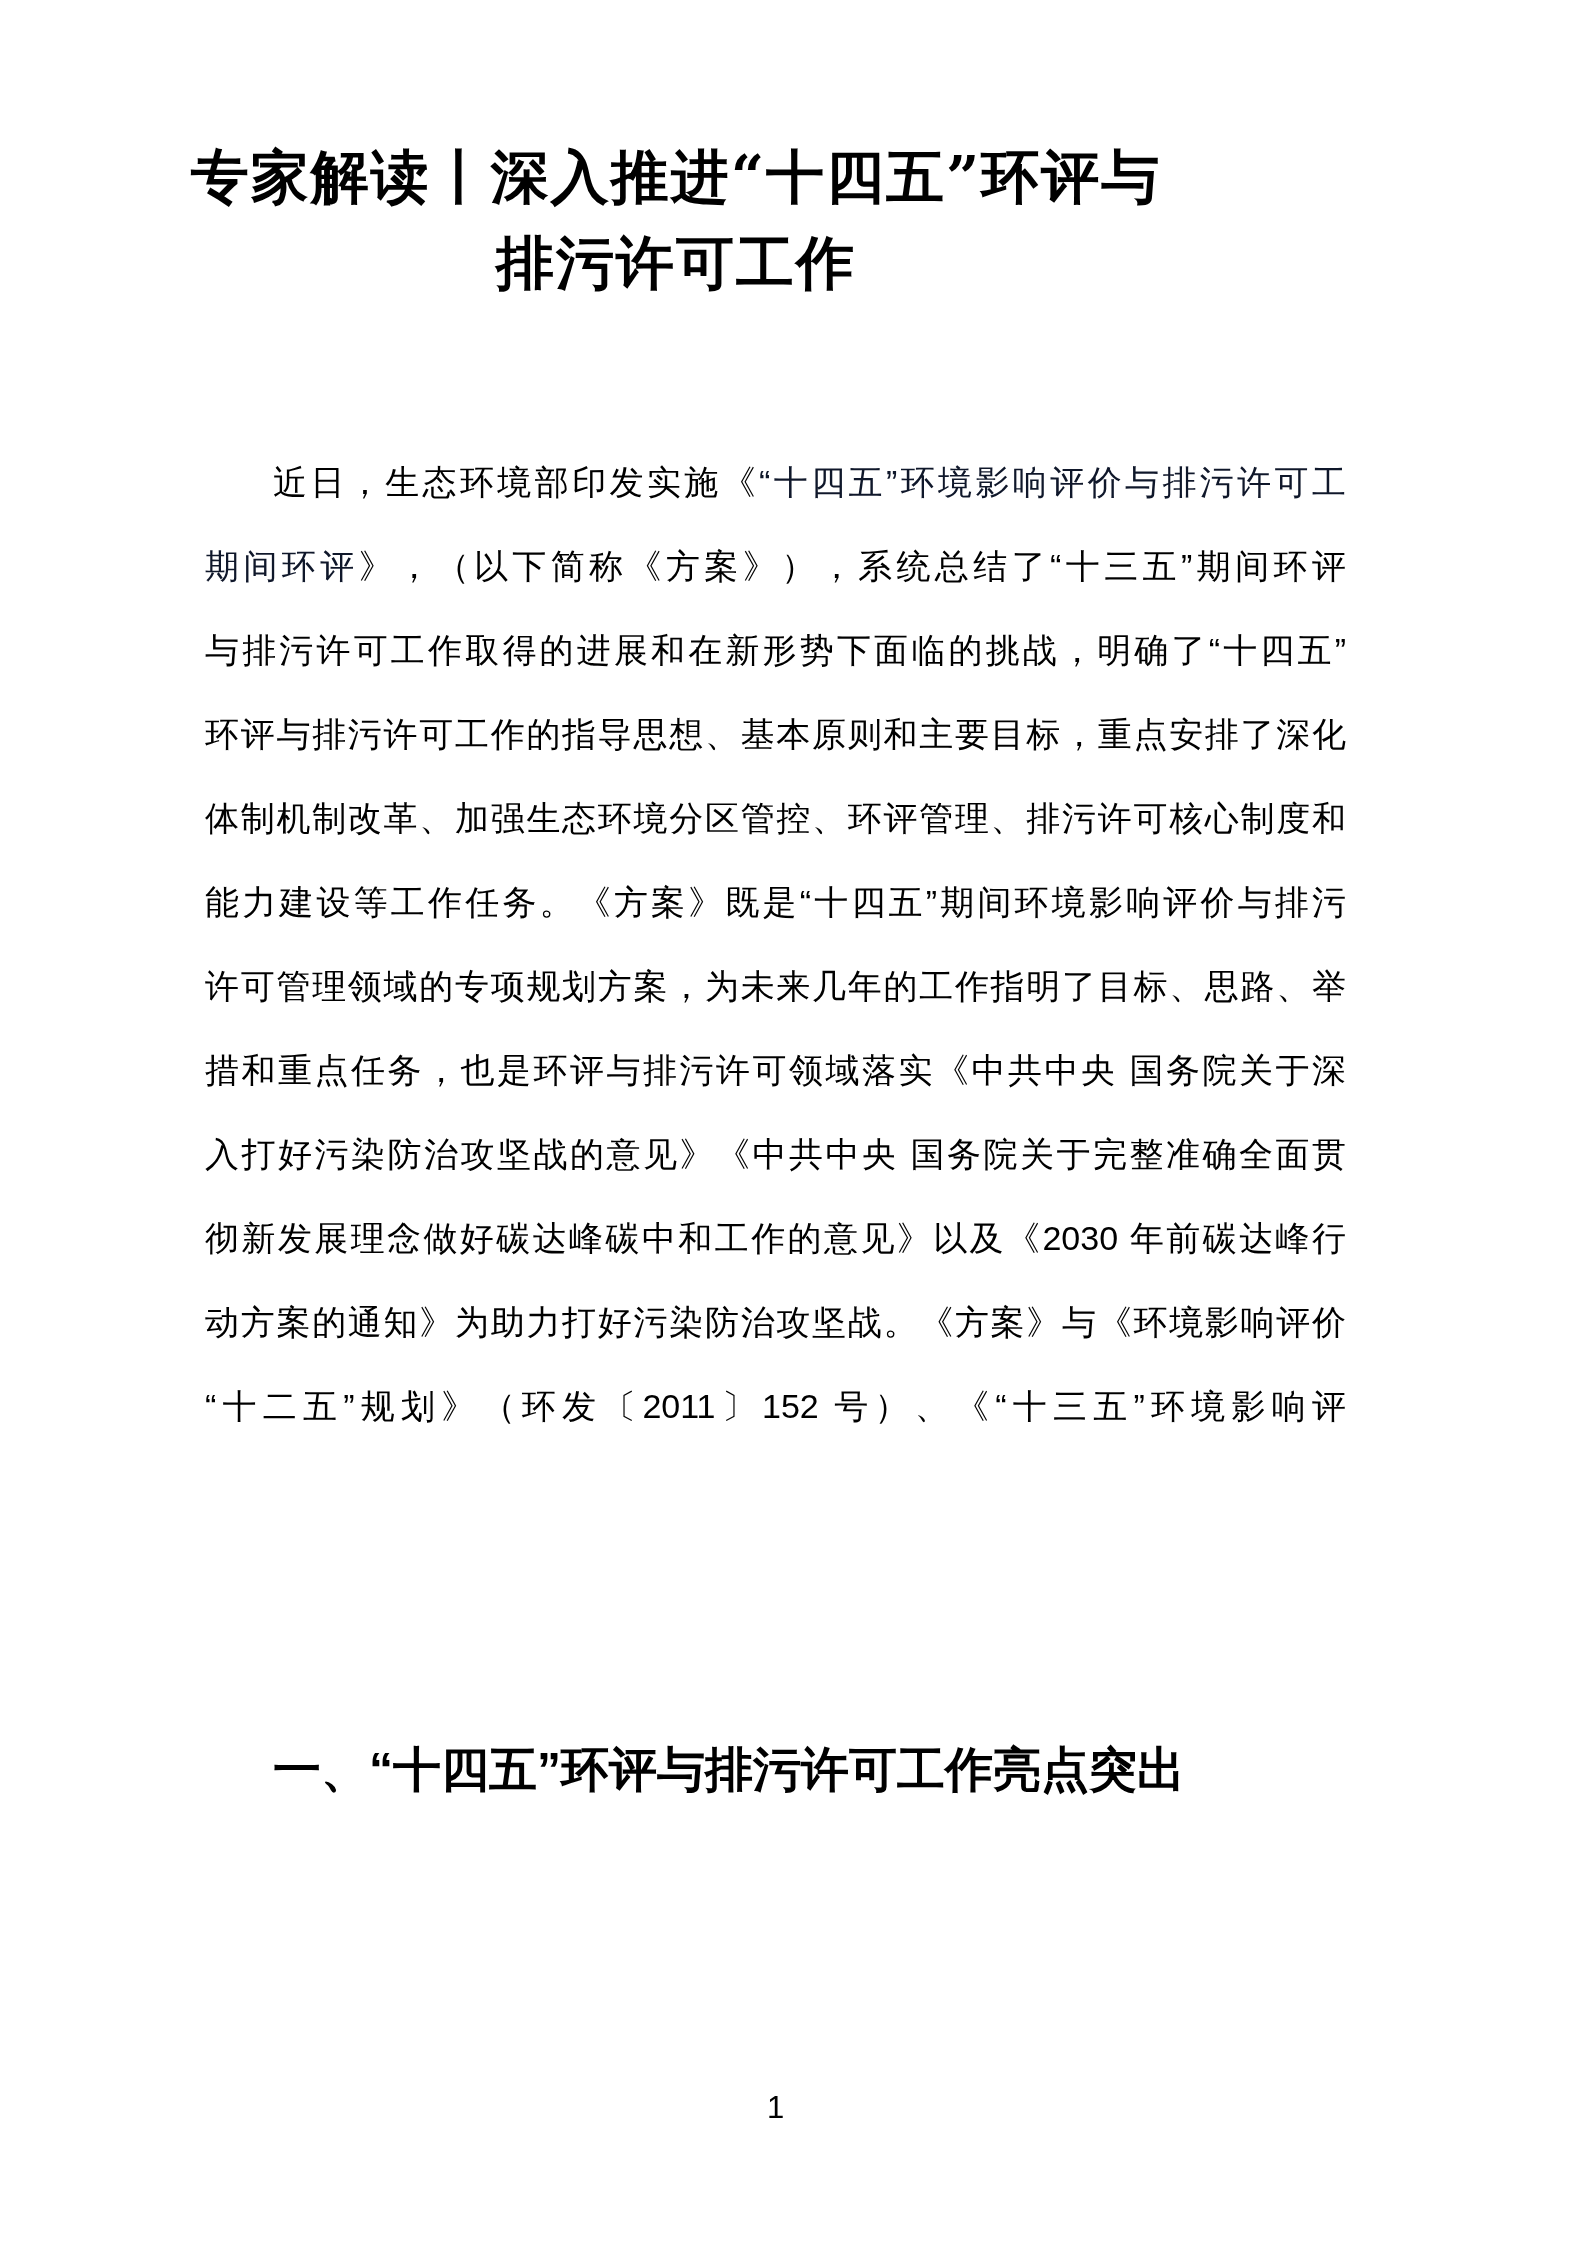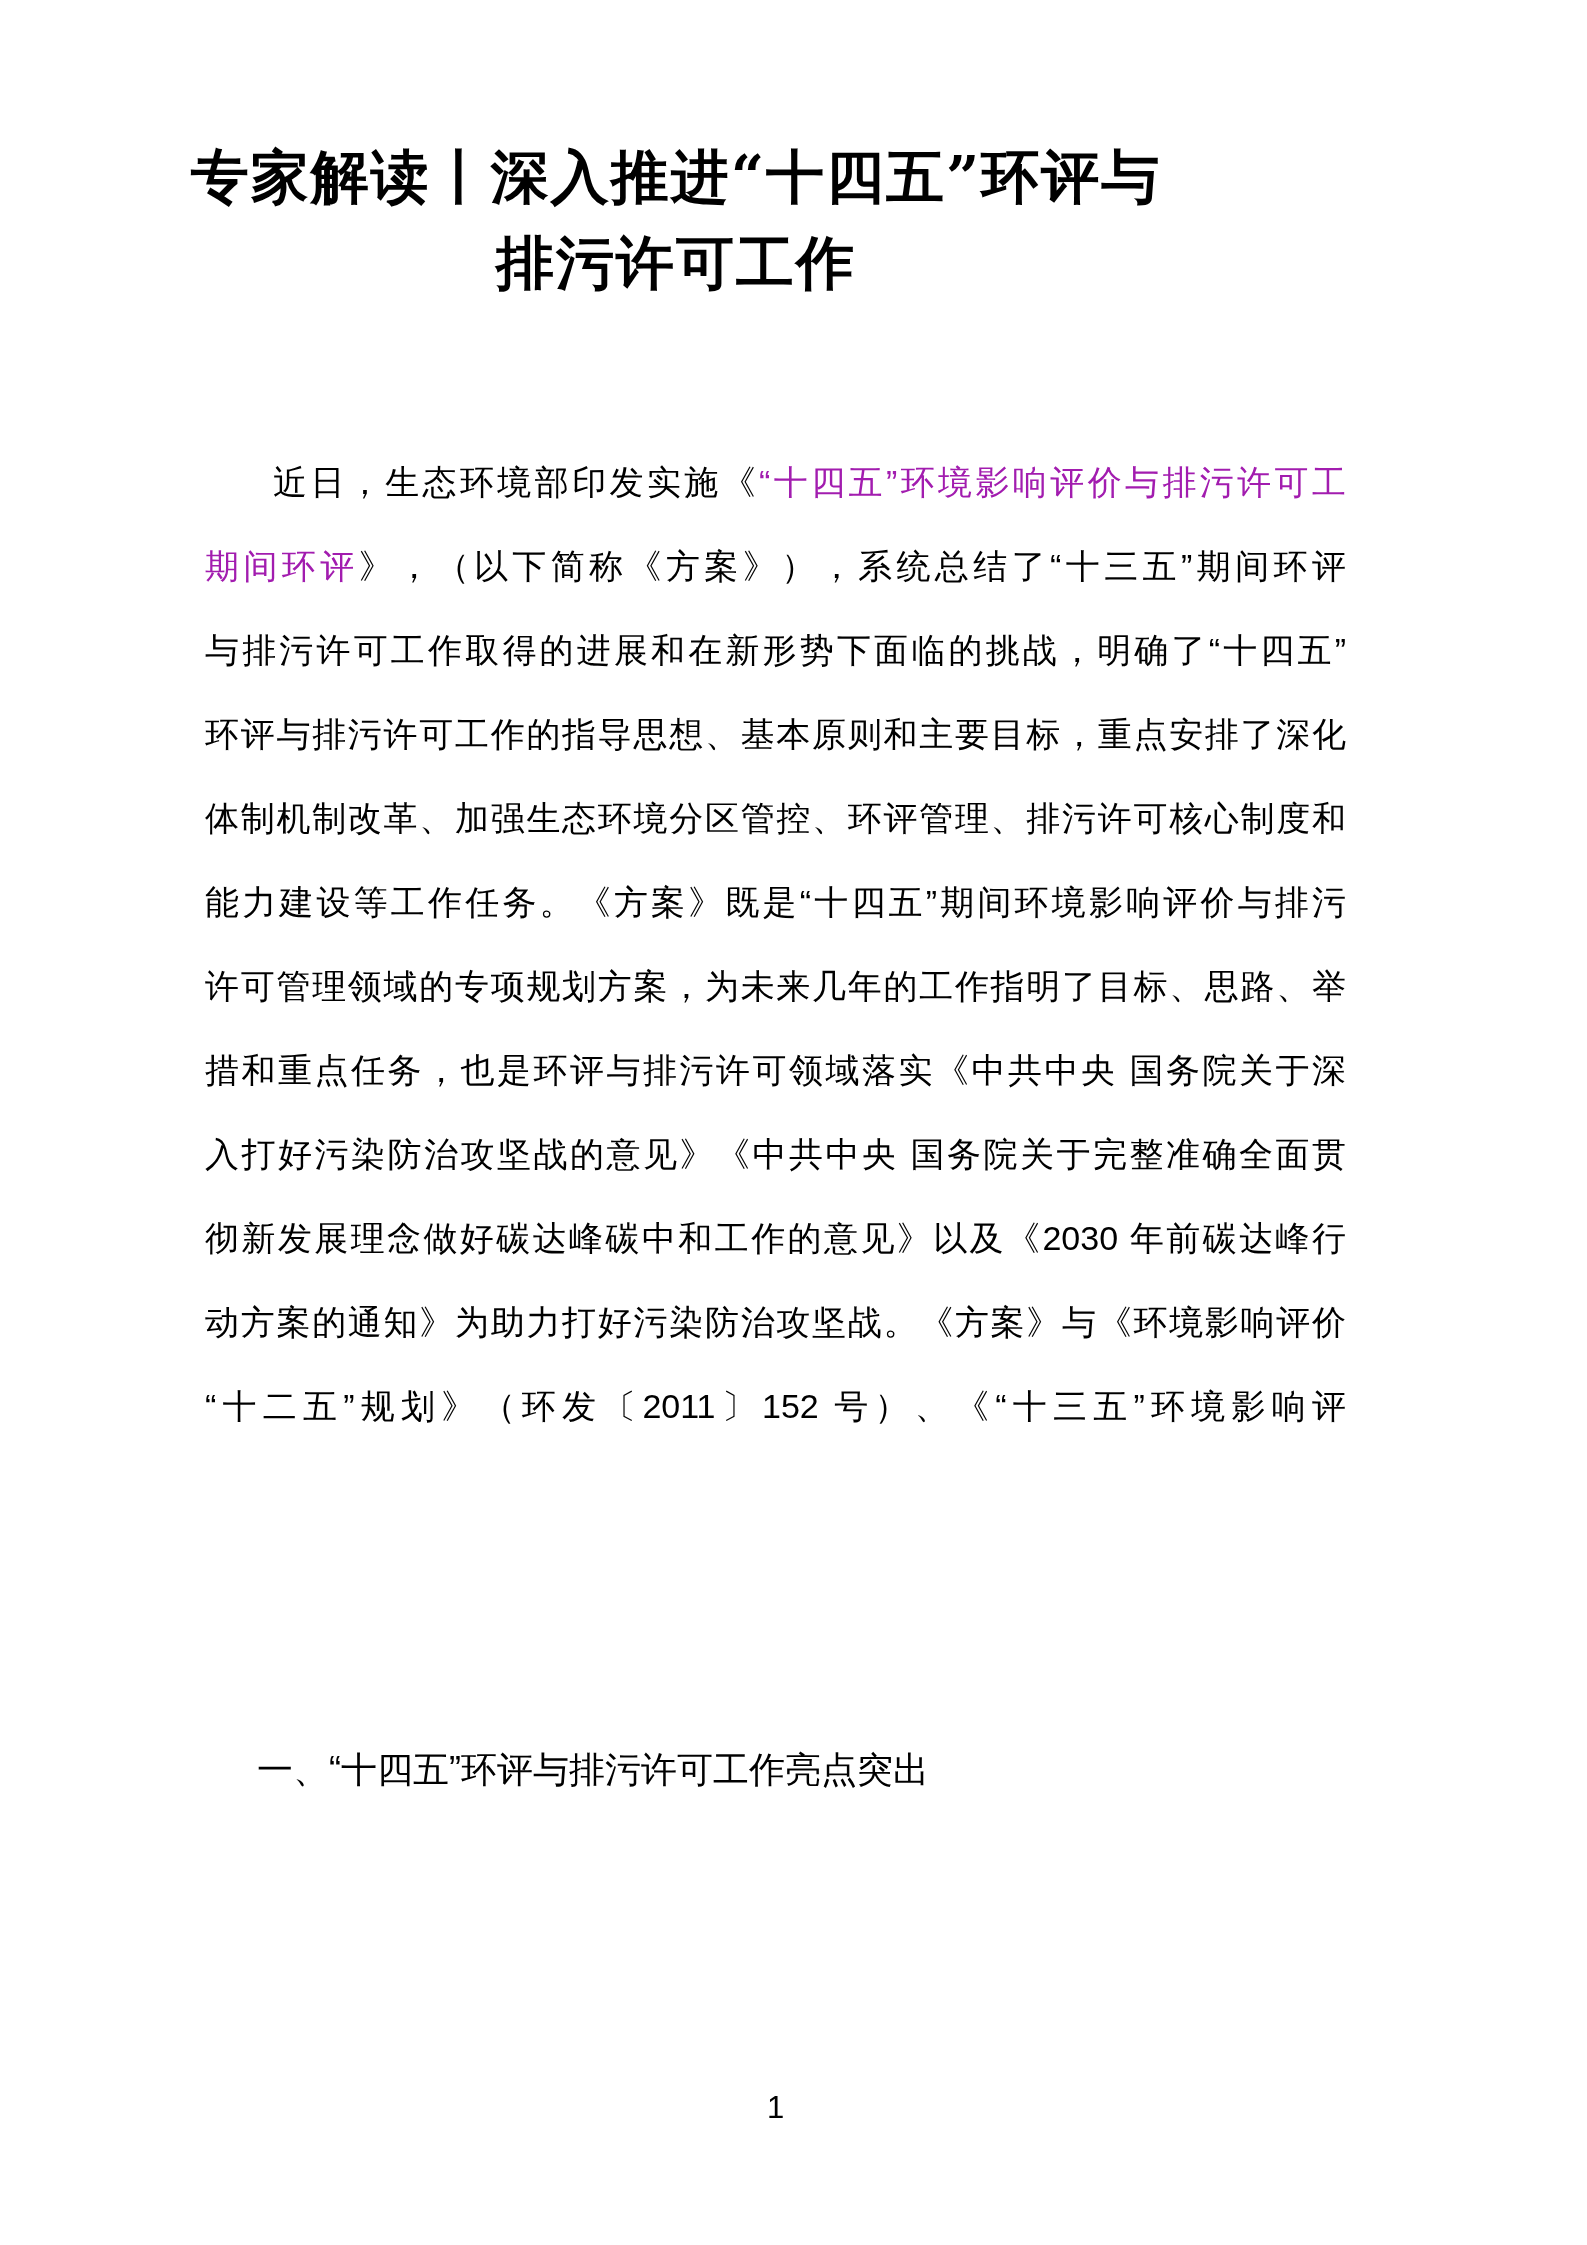--- a/index.html
+++ b/index.html
@@ -58,7 +58,7 @@
     padding-left: 68px;
   }
   .hyperlink {
-    color: #a21caf;
+    color: #0f172a;
     cursor: pointer;
   }
   

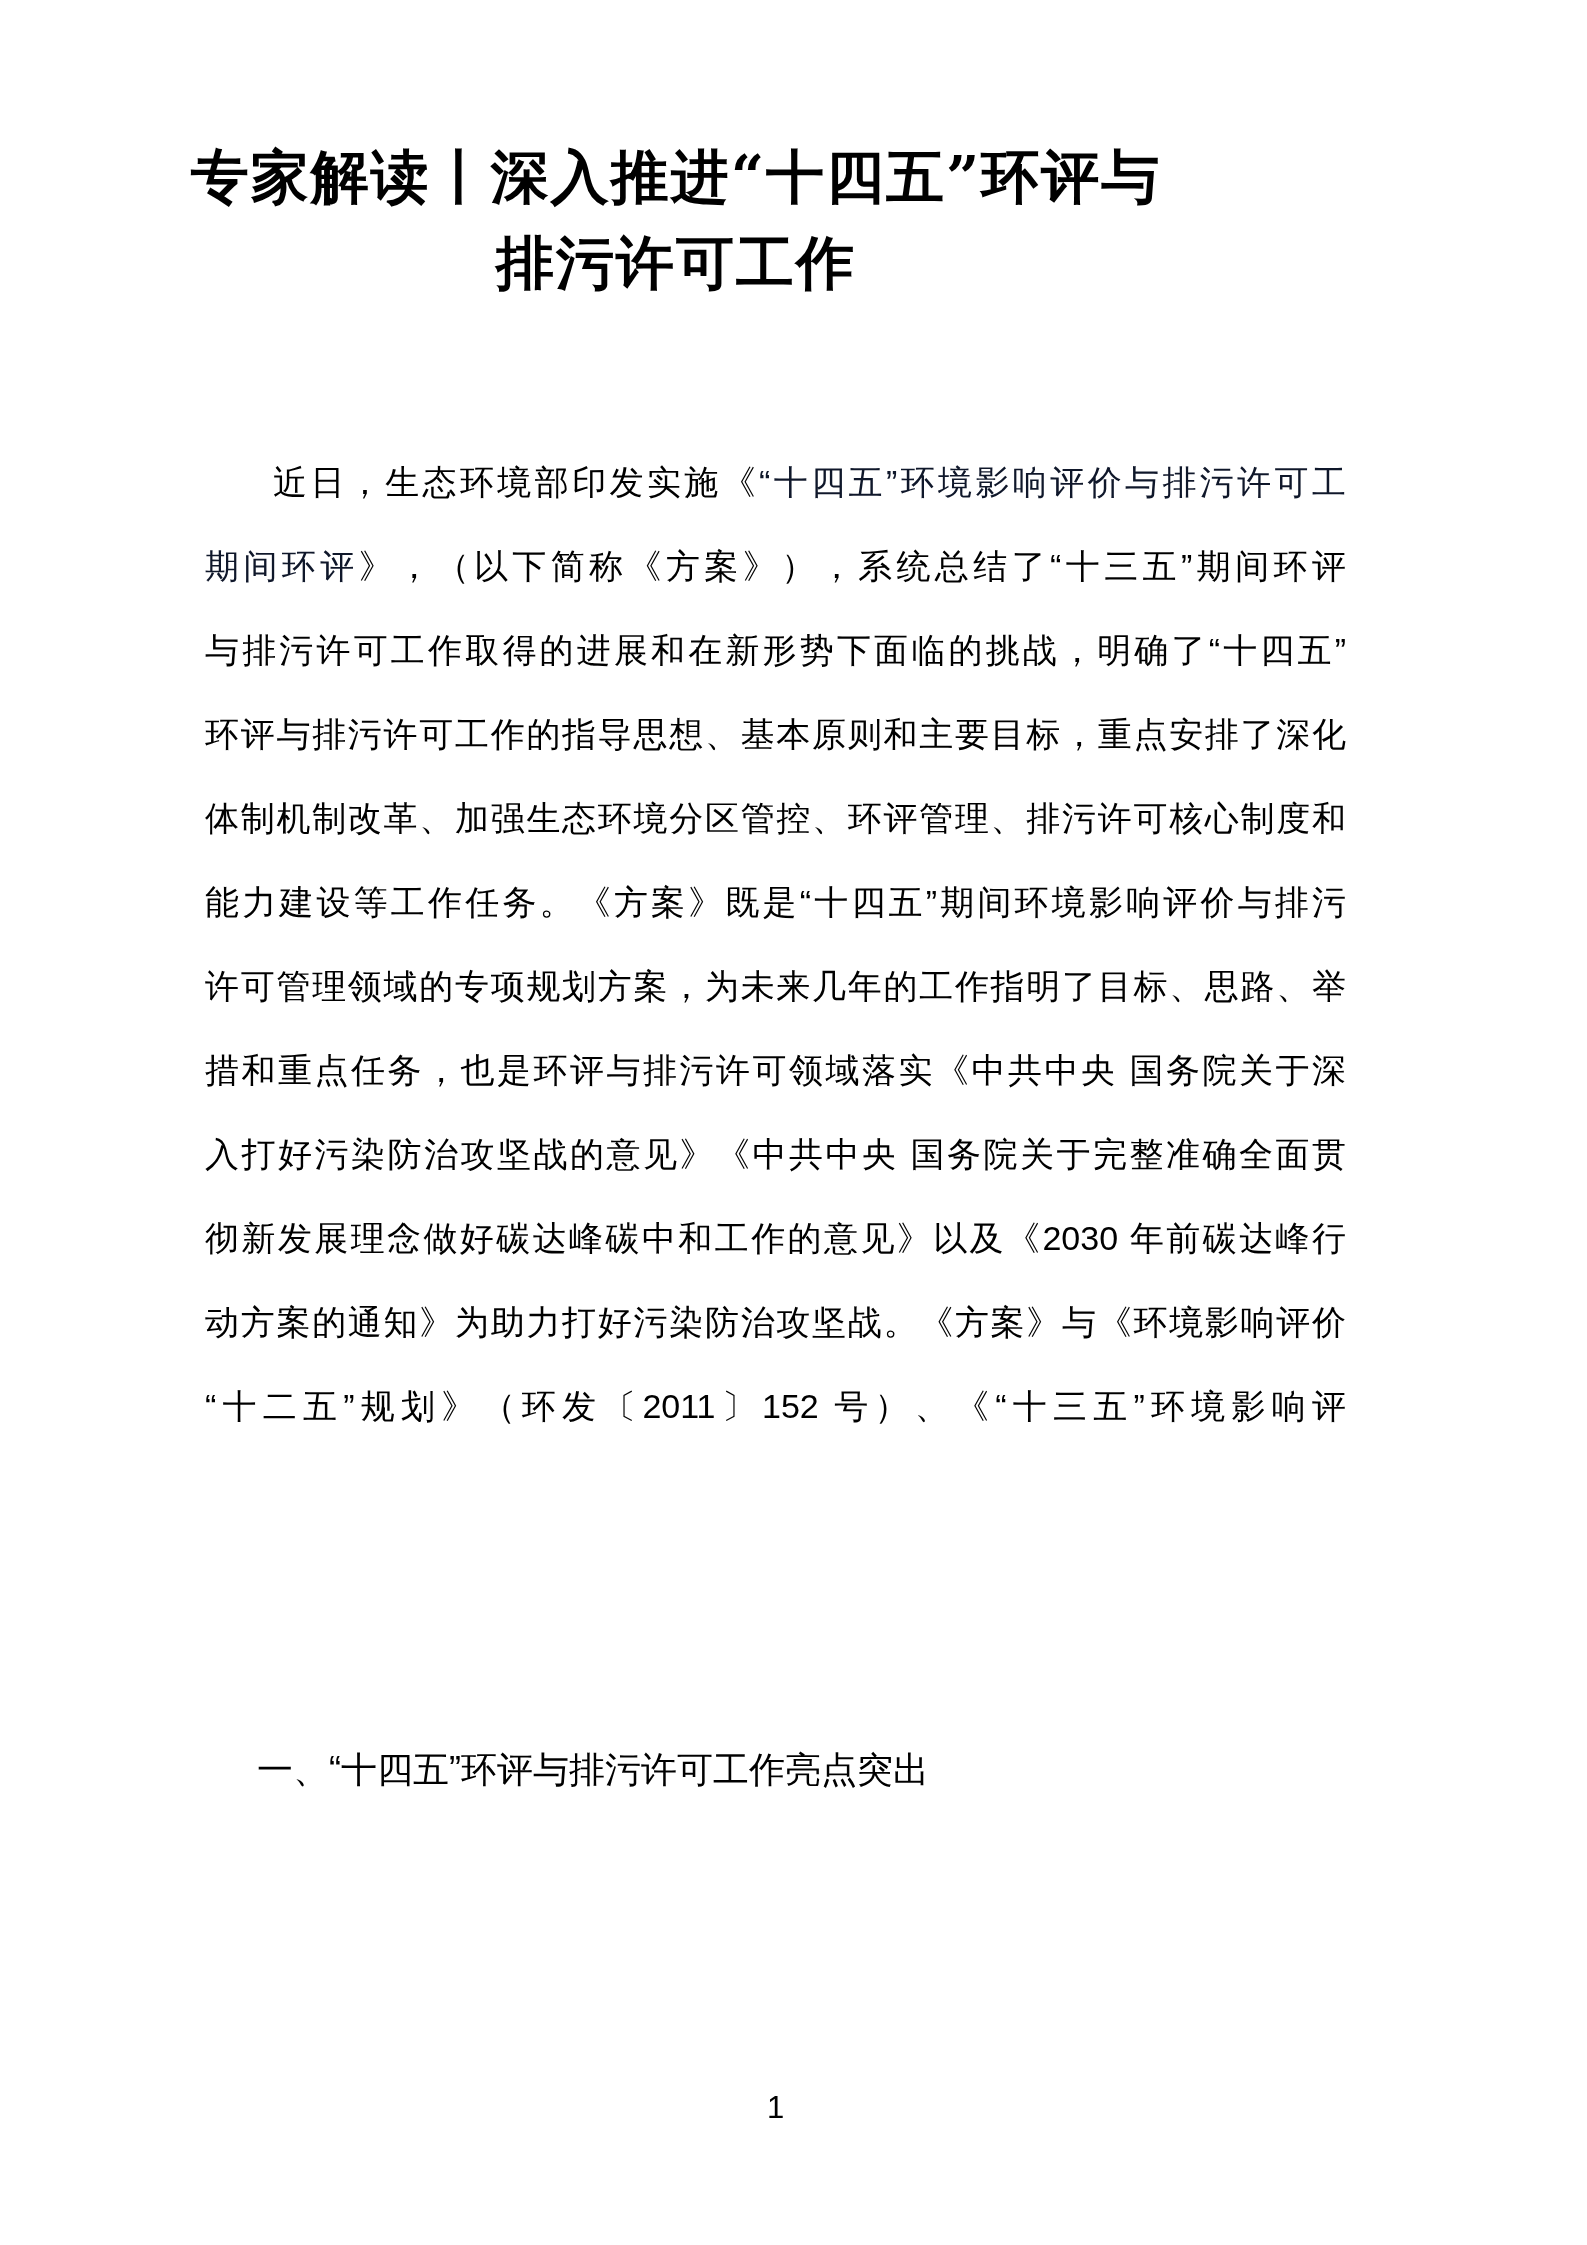--- a/index.html
+++ b/index.html
@@ -65,10 +65,10 @@
   .section-heading {
     position: absolute;
     top: 1728px;
-    left: 257px;
+    left: 273px;
     margin: 0;
-    font-size: 36px;
-    font-weight: normal;
+    font-size: 48px;
+    font-weight: bold;
     line-height: 84px;
     white-space: nowrap;
   }

